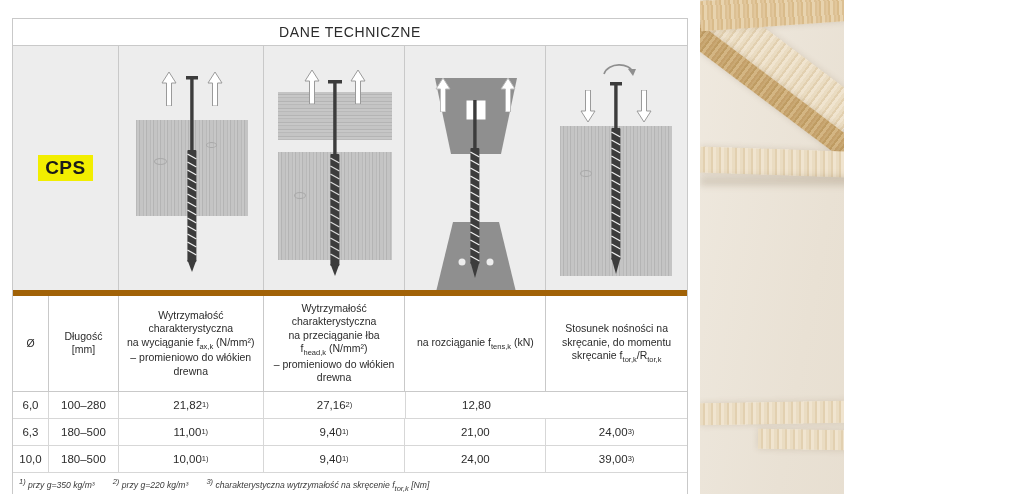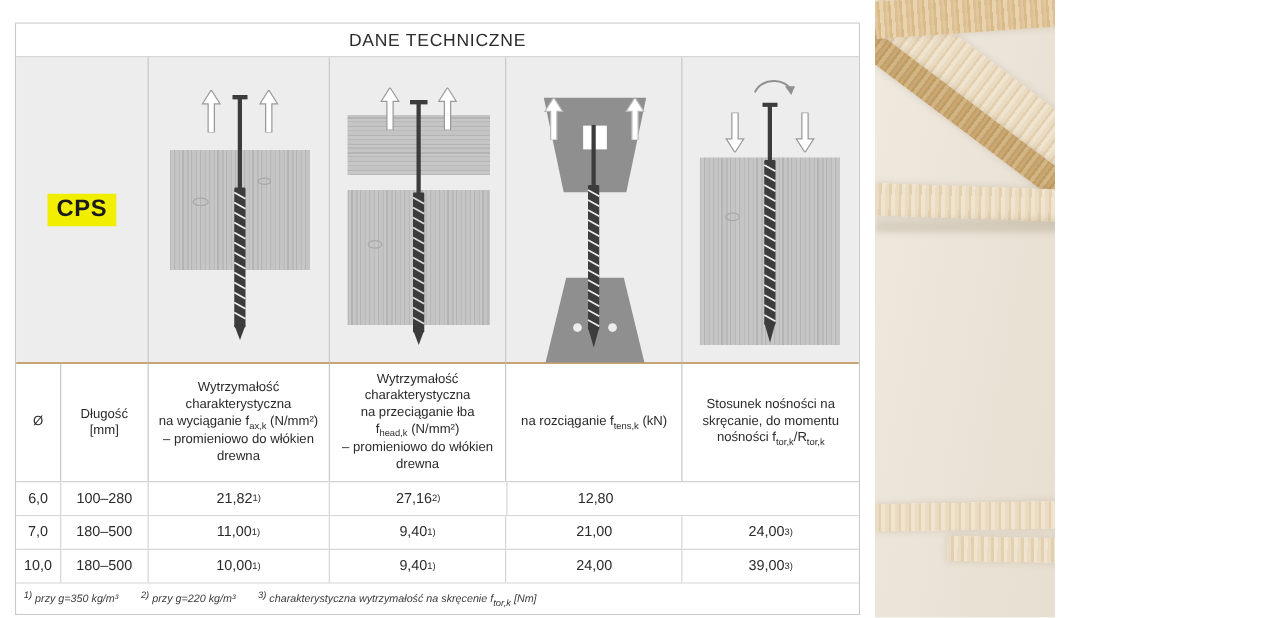--- a/index.html
+++ b/index.html
@@ -37,7 +37,7 @@
   .diagram-row{
     display:flex;
     height:244px;
-    border-bottom:1px solid #a16207;
+    border-bottom:6px solid #a16207;
     background:#ededed;
   }
   .dg-cell{

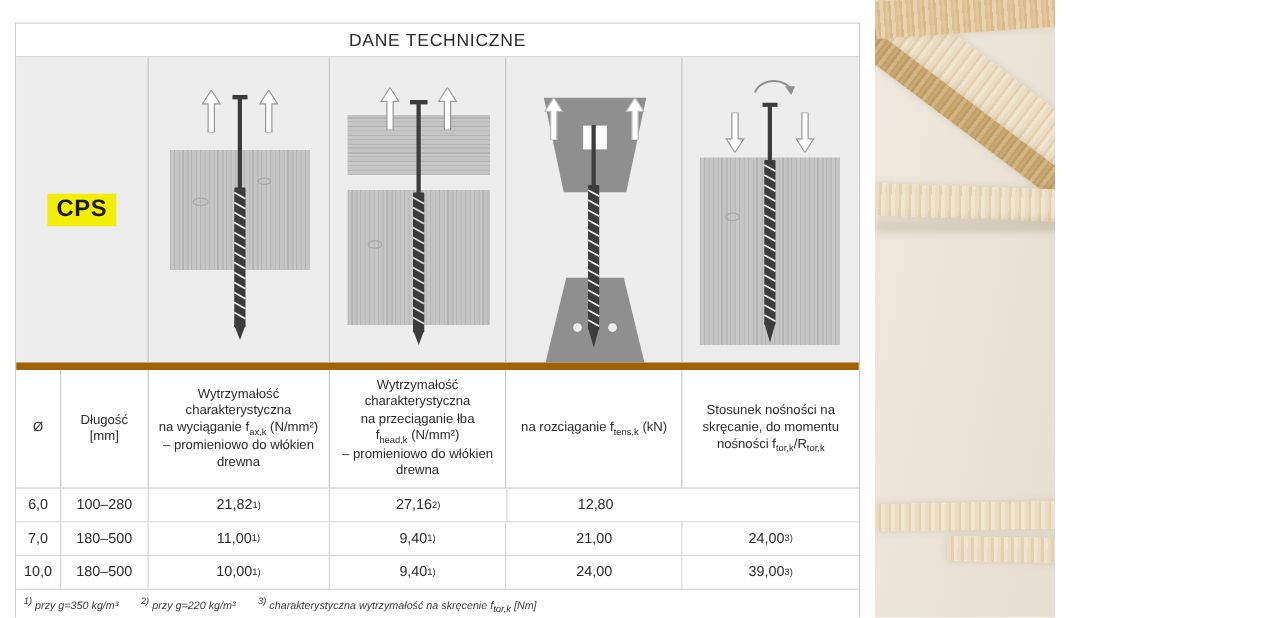--- a/index.html
+++ b/index.html
@@ -425,7 +425,7 @@
           <div>
             <div>Stosunek nośności na</div>
             <div>skręcanie, do momentu</div>
-            <div><span>nośności f</span><sub>tor,k</sub><span>/R</span><sub>tor,k</sub></div>
+            <div><span>skręcanie f</span><sub>tor,k</sub><span>/R</span><sub>tor,k</sub></div>
           </div>
         </div>
       </div>

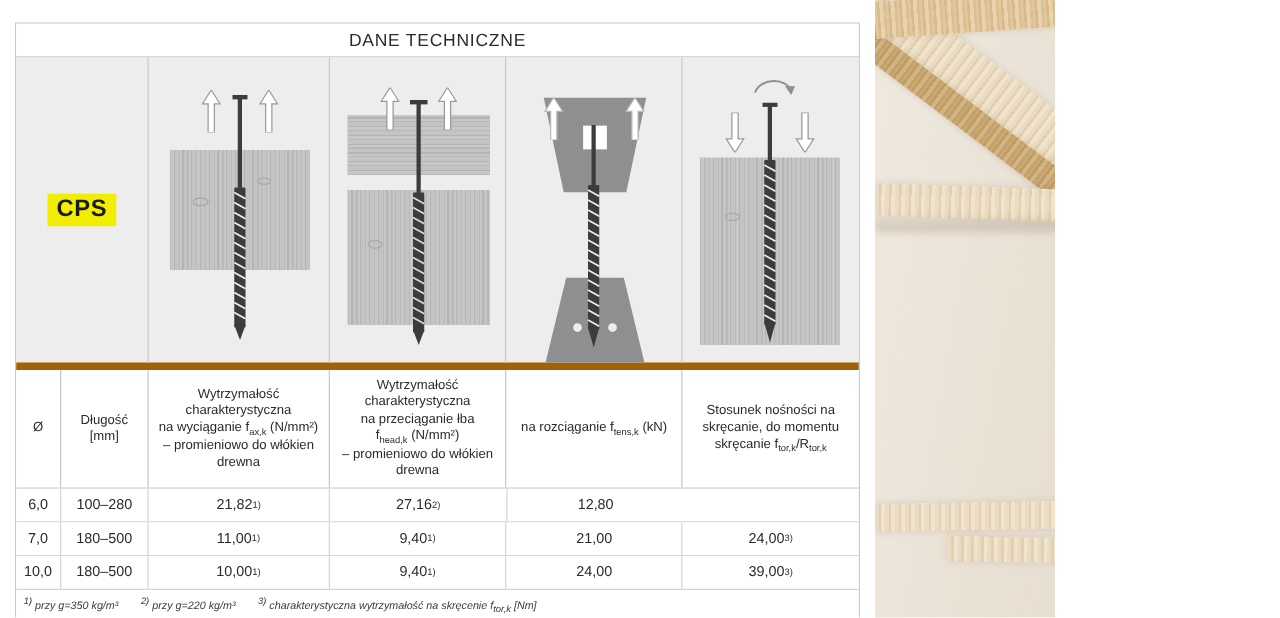--- a/index.html
+++ b/index.html
@@ -445,7 +445,7 @@
       </div>
 
       <div class="drow">
-        <div class="dc h0">7,0</div>
+        <div class="dc h0">6,3</div>
         <div class="dc h1">180–500</div>
         <div class="dc h2">
             <span>11,00</span>

